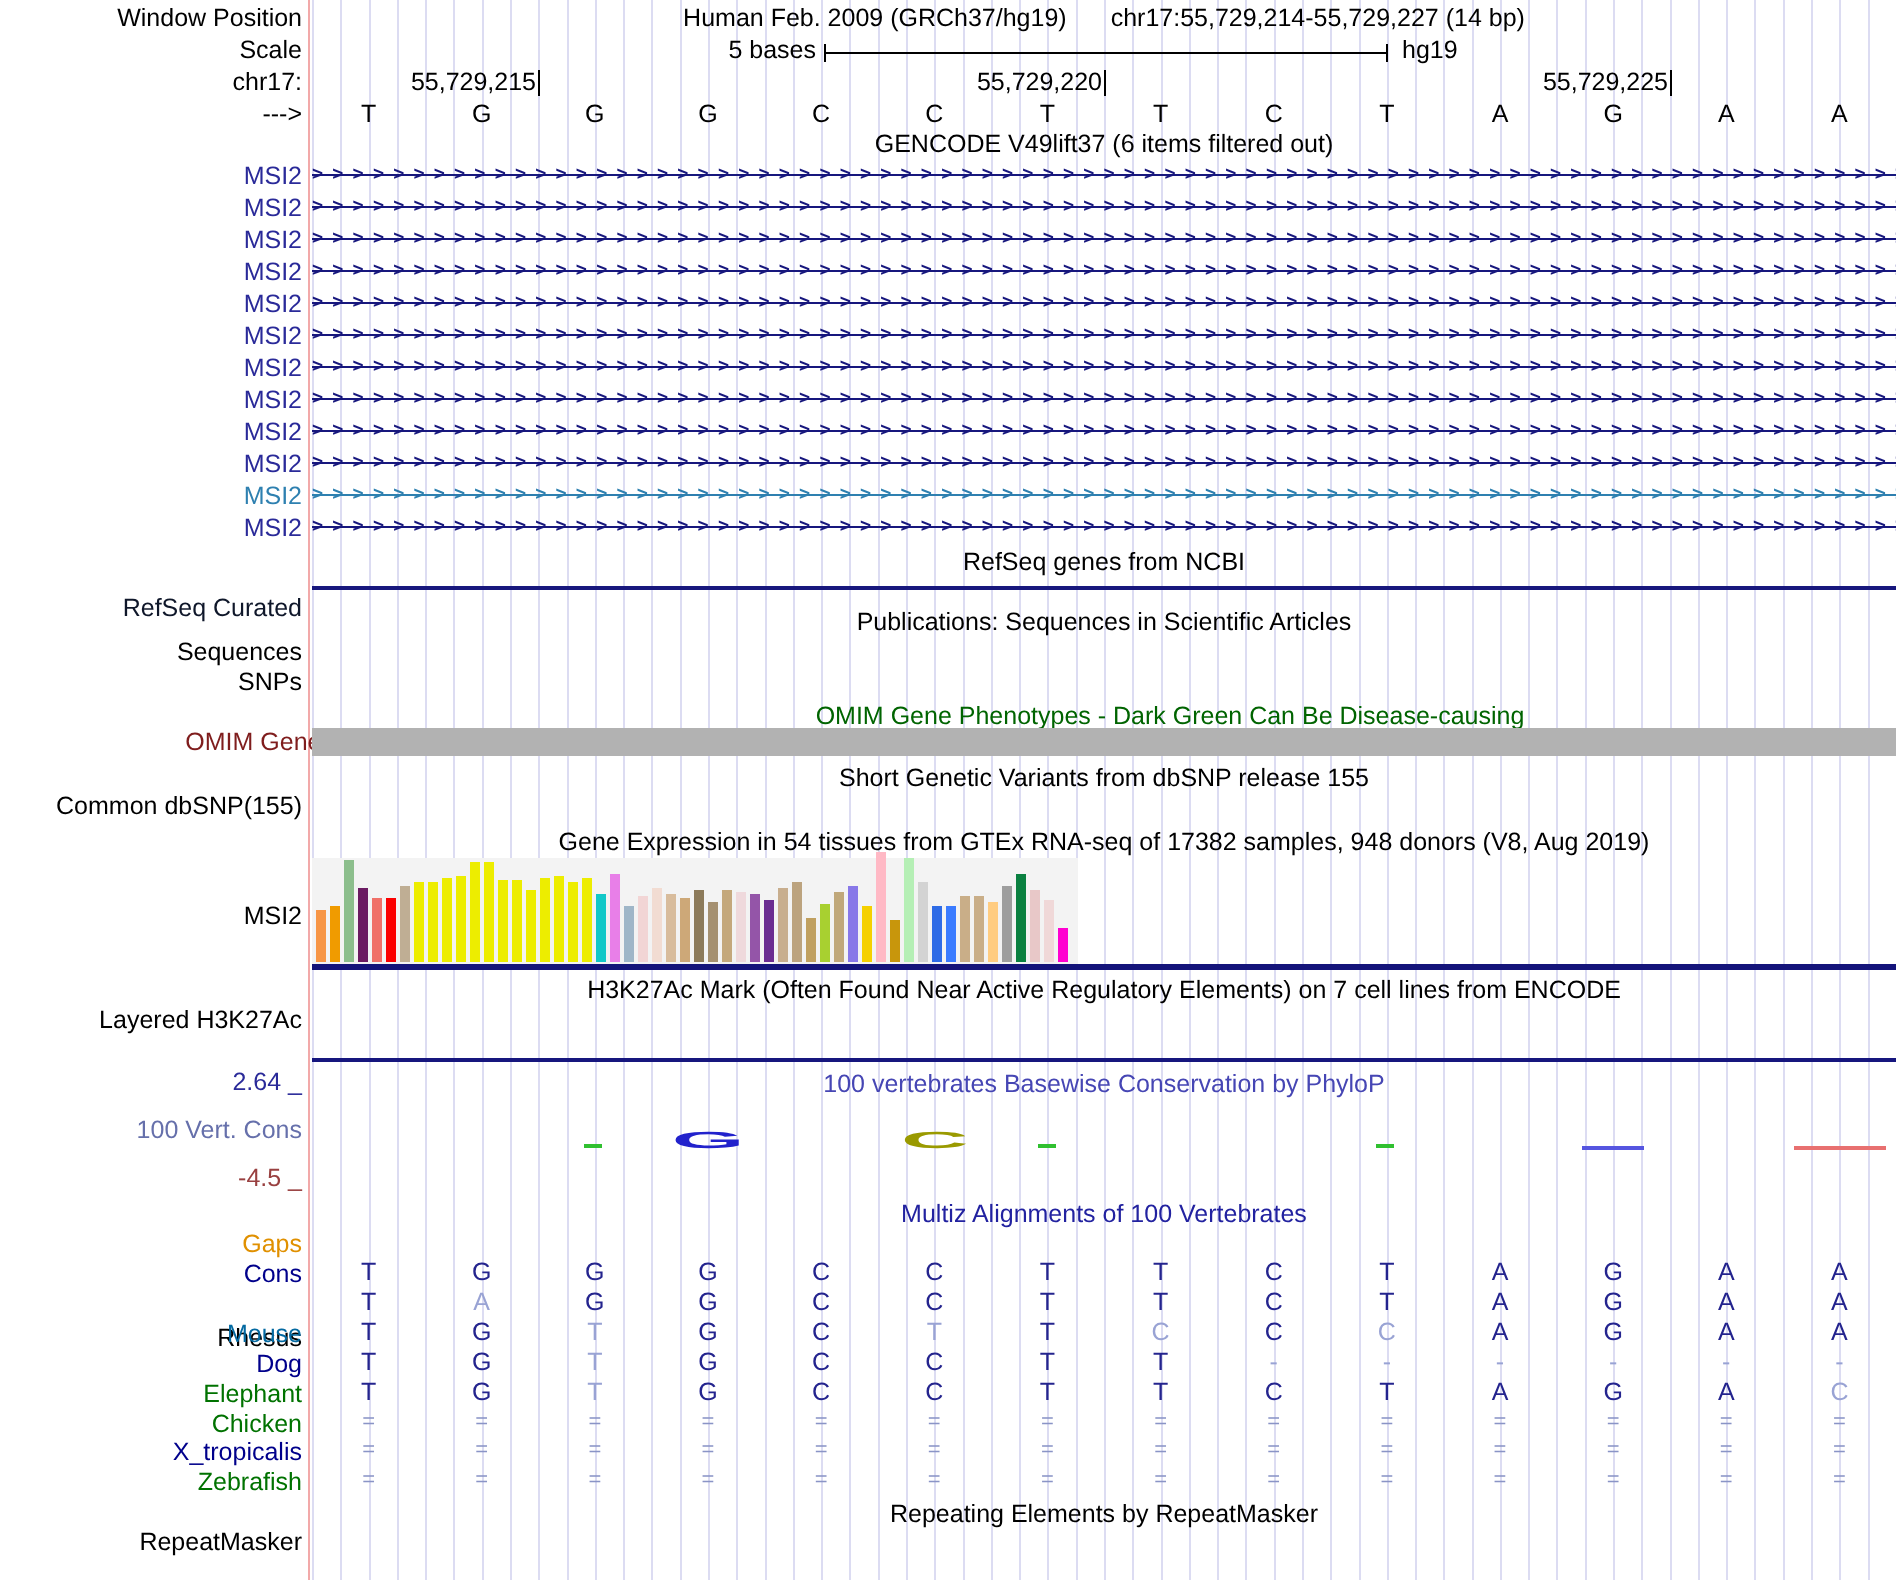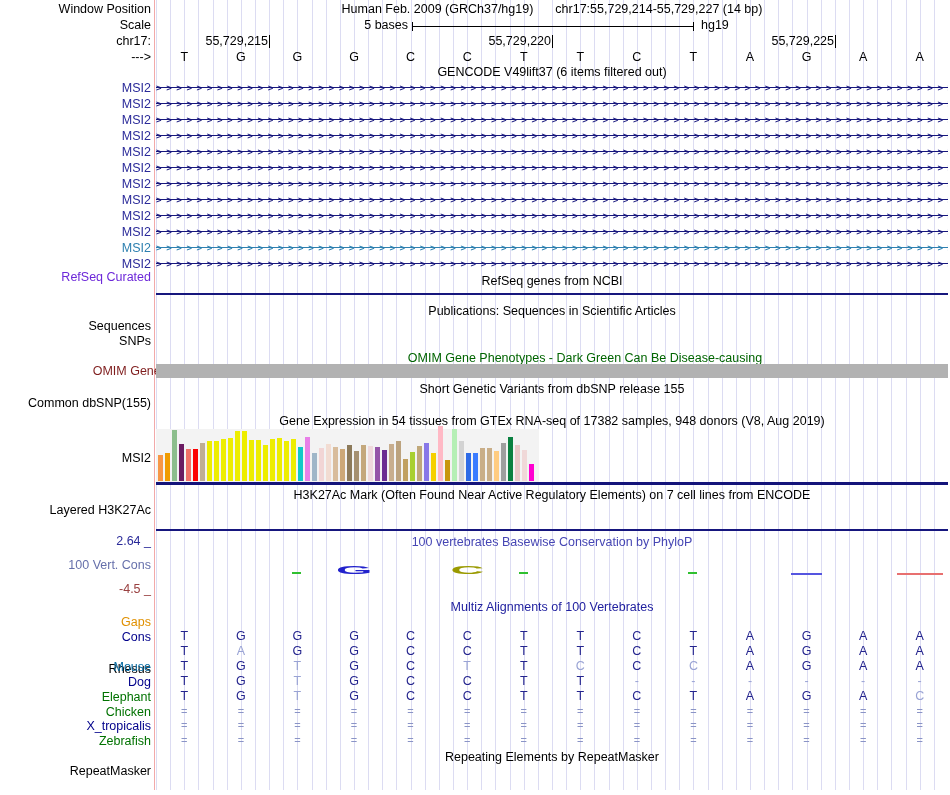--- a/index.html
+++ b/index.html
@@ -151,7 +151,7 @@
       </div>
     </div>
 
-  <div class="abs leftlabel" style="top: 270px; color: #6d28d9;" id="refseq-label">RefSeq Curated</div>
+  <div class="abs leftlabel" style="top: 297px; color: #0f172a;" id="refseq-label">RefSeq Curated</div>
   <div class="abs hline" style="top: 293px; height: 2px; background: rgb(23, 23, 125);" id="refseq-line"></div>
 
   <div class="abs leftlabel" style="top:319px;">Sequences</div>

